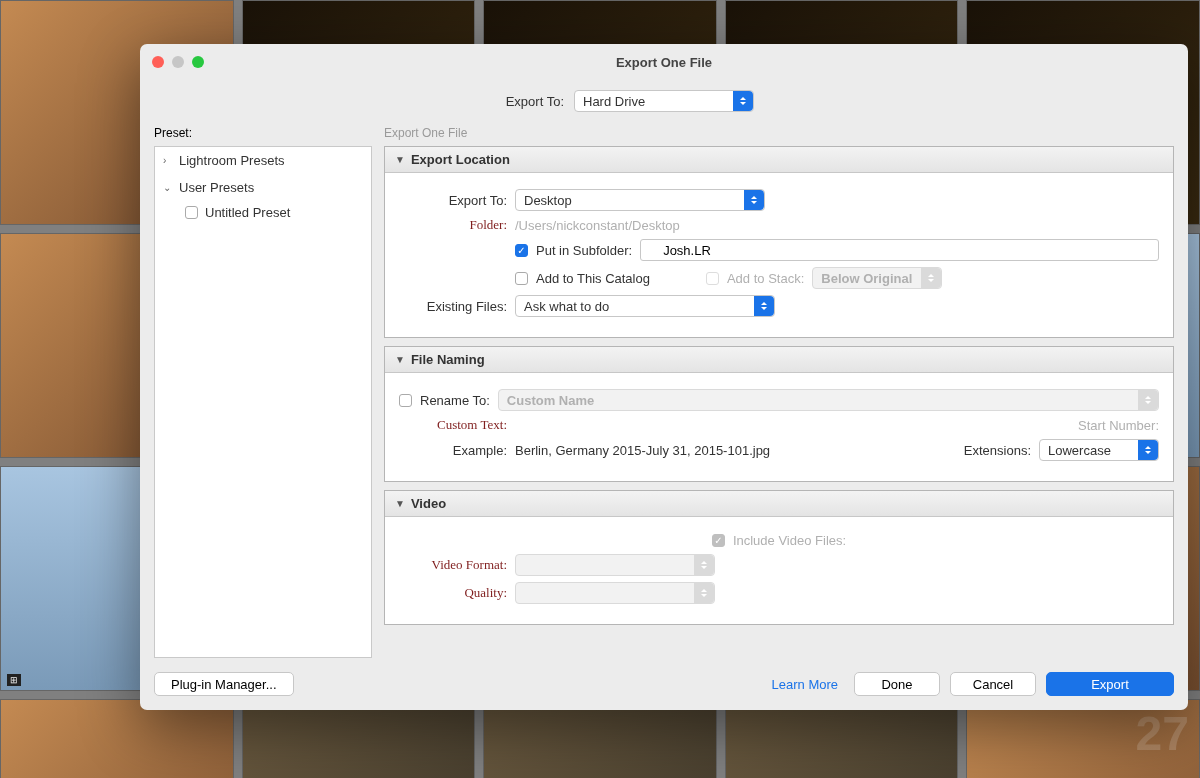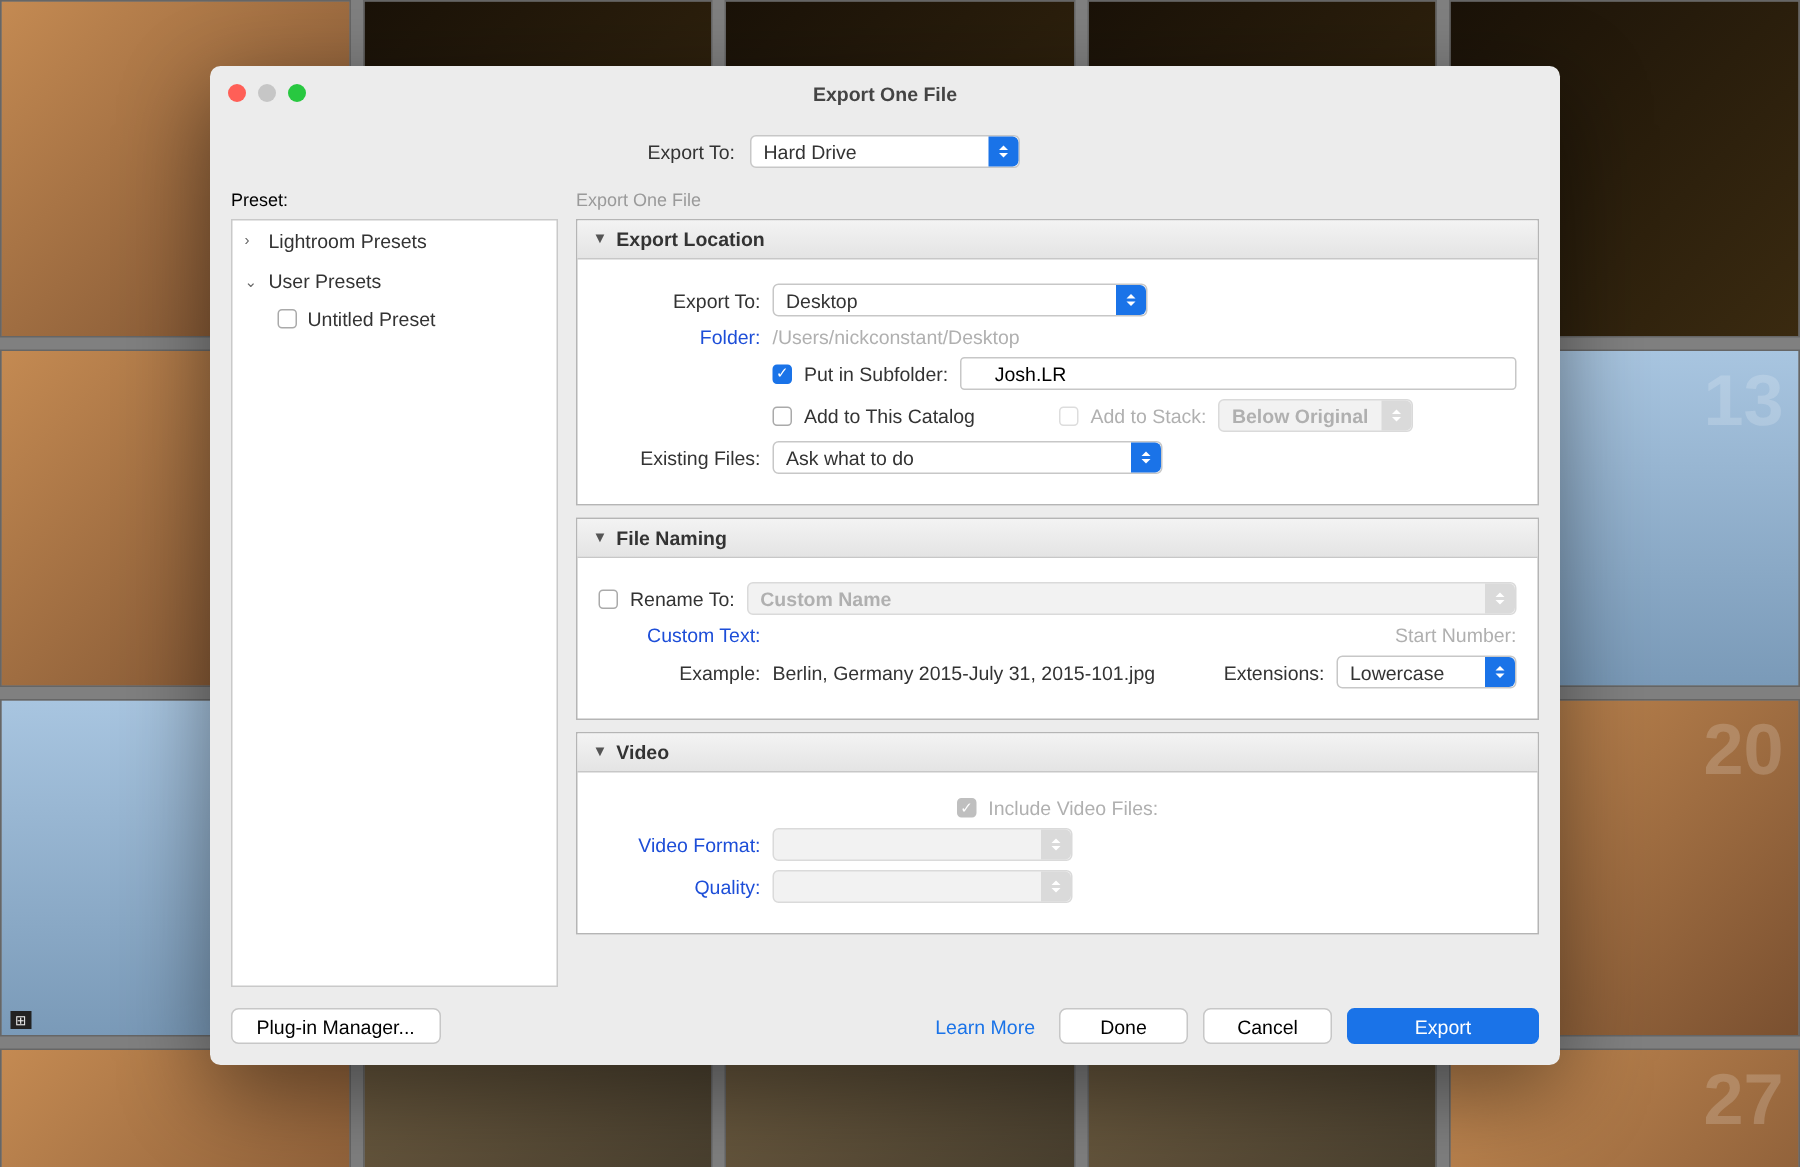--- a/index.html
+++ b/index.html
@@ -40,7 +40,7 @@
 .dialog {
   position: absolute;
   left: 140px; top: 44px;
-  width: 900px; height: 666px;
+  width: 1048px; height: 666px;
   background: #ececec;
   border-radius: 7px;
   box-shadow: 0 18px 60px rgba(0,0,0,0.45);

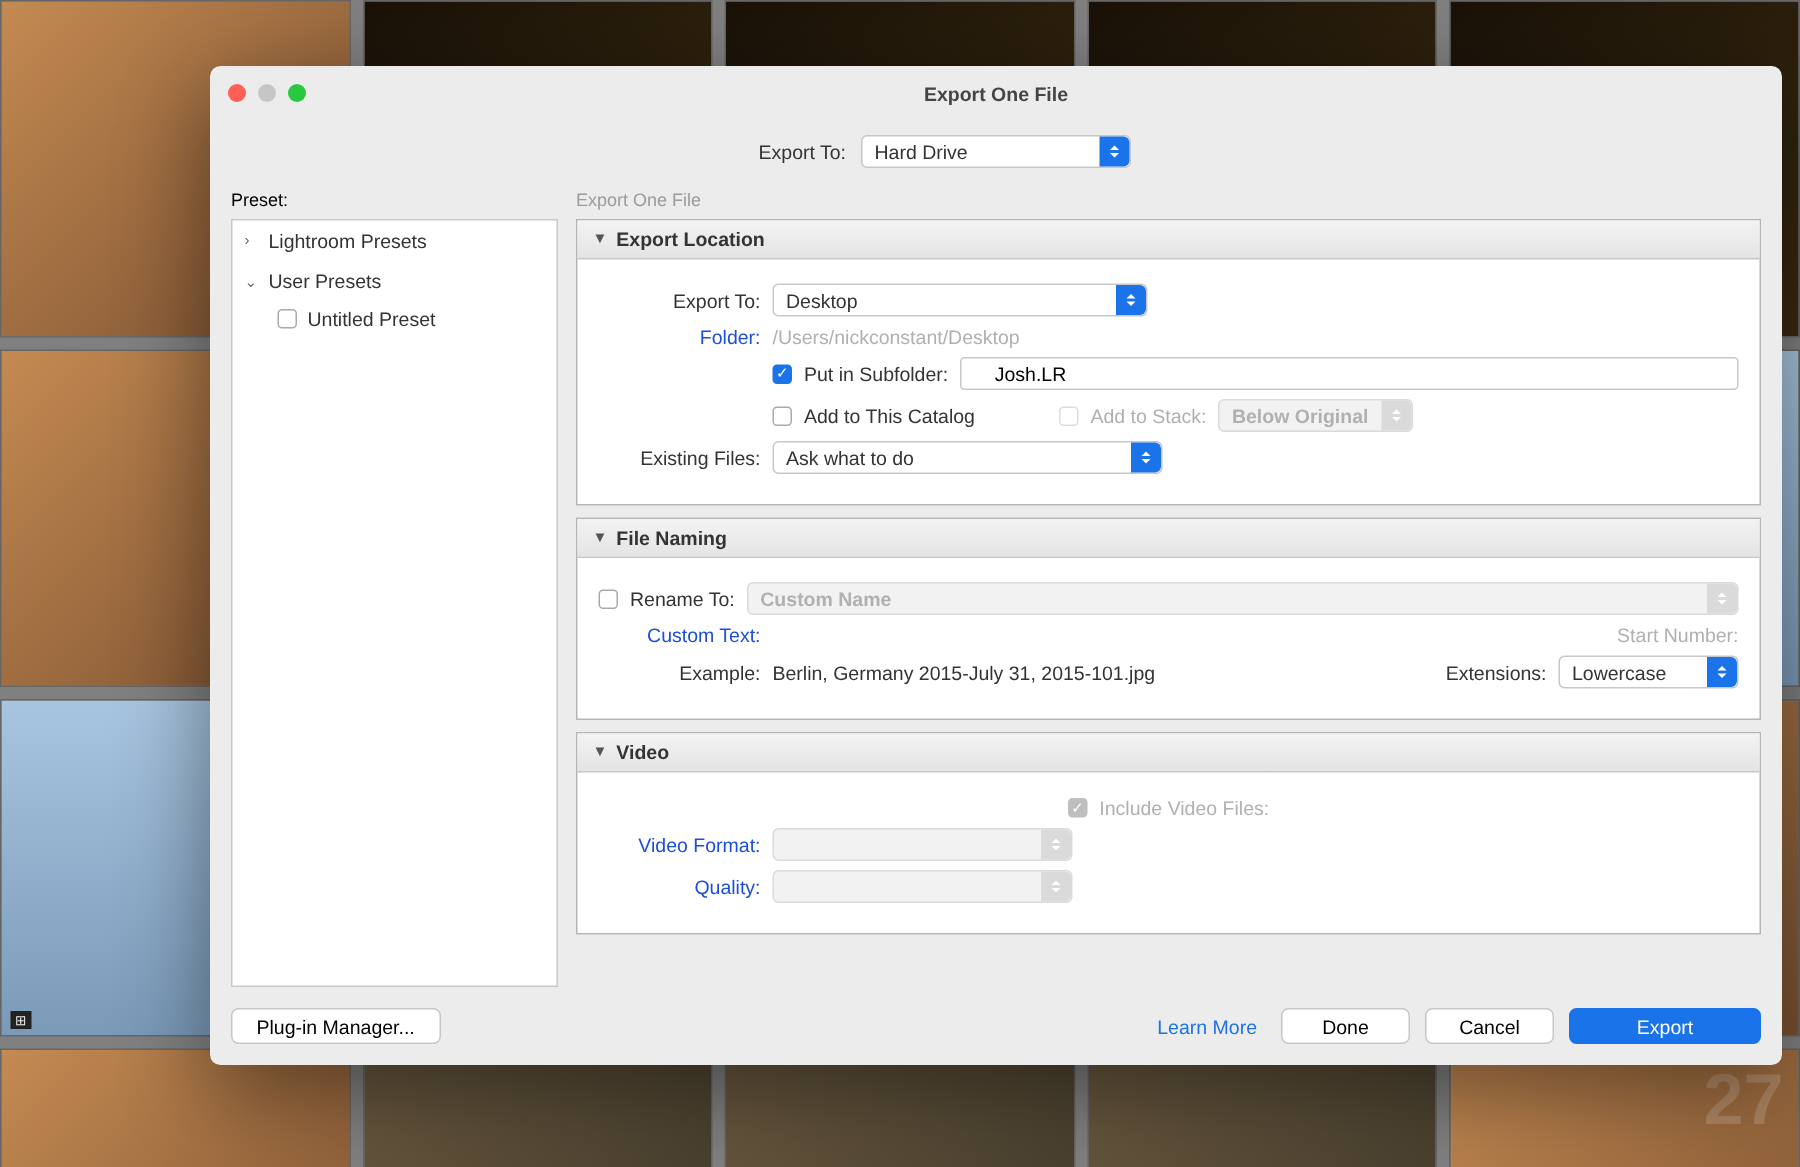--- a/index.html
+++ b/index.html
@@ -105,7 +105,7 @@
 
 .row { display:flex; align-items:center; margin:6px 0; gap:8px;}
 .row .lbl { width:108px; text-align:right; color:#333; font-size:13px;}
-.row .lbl.mut { color:#1d4ed8; }
+.row .lbl.mut { color:#7f1d1d;font-family:Liberation Serif, serif; }
 .row .lbl.sm { width:auto;}
 .indent { margin-left:116px; }
 

